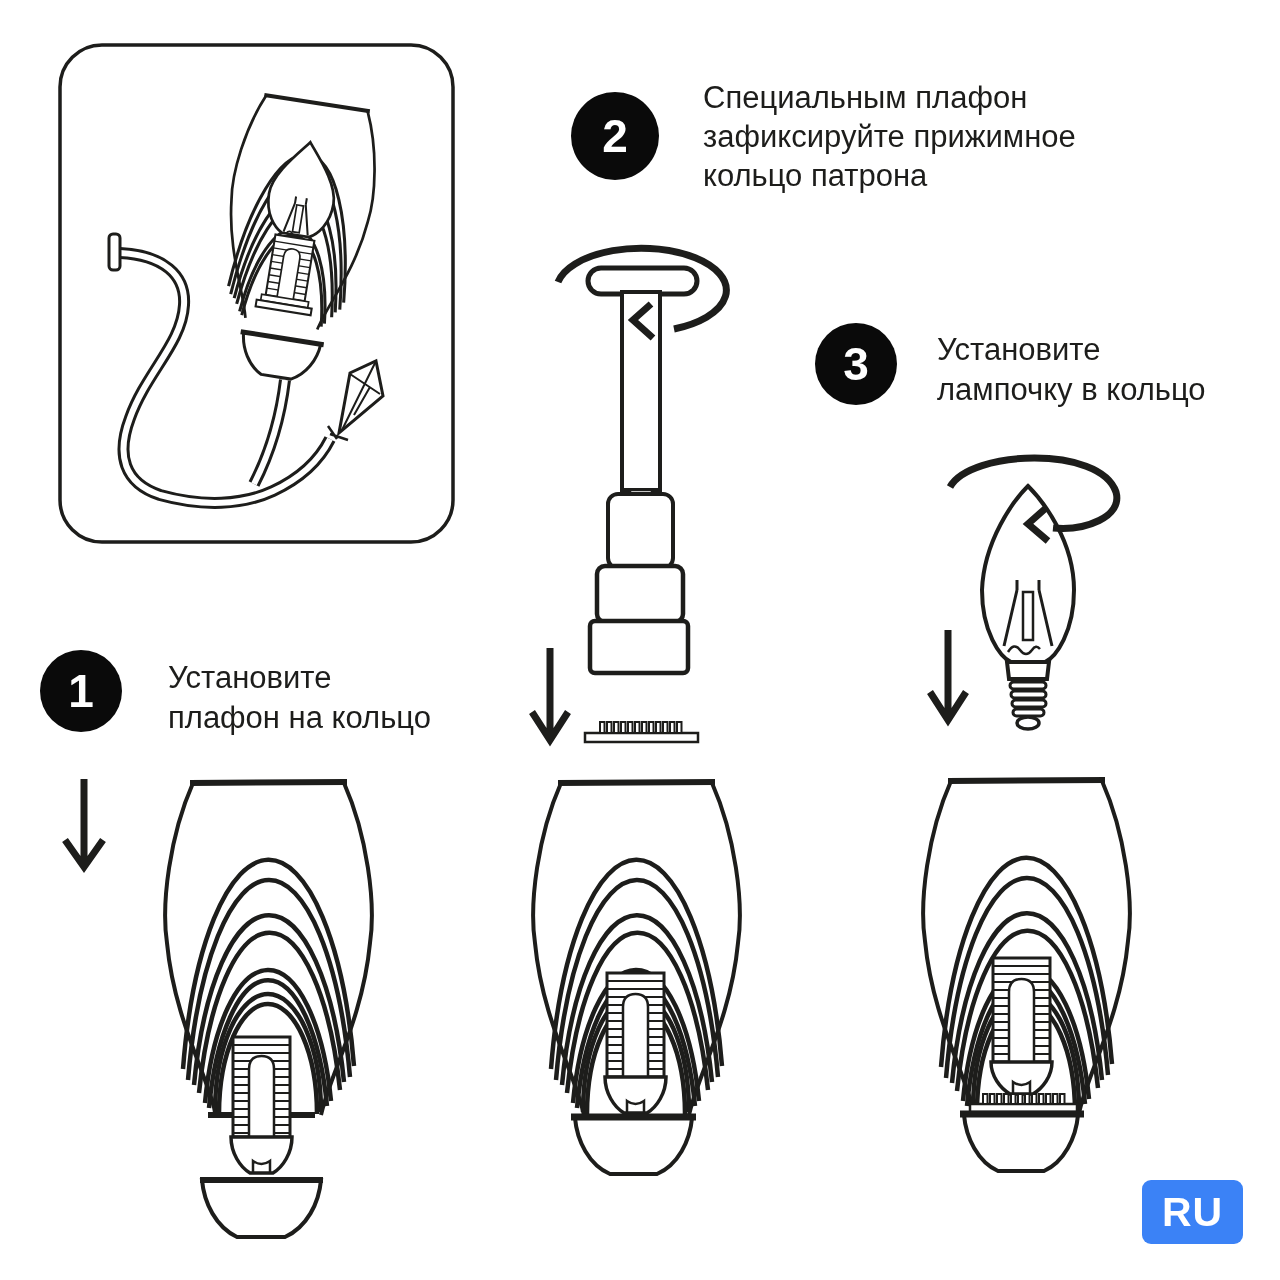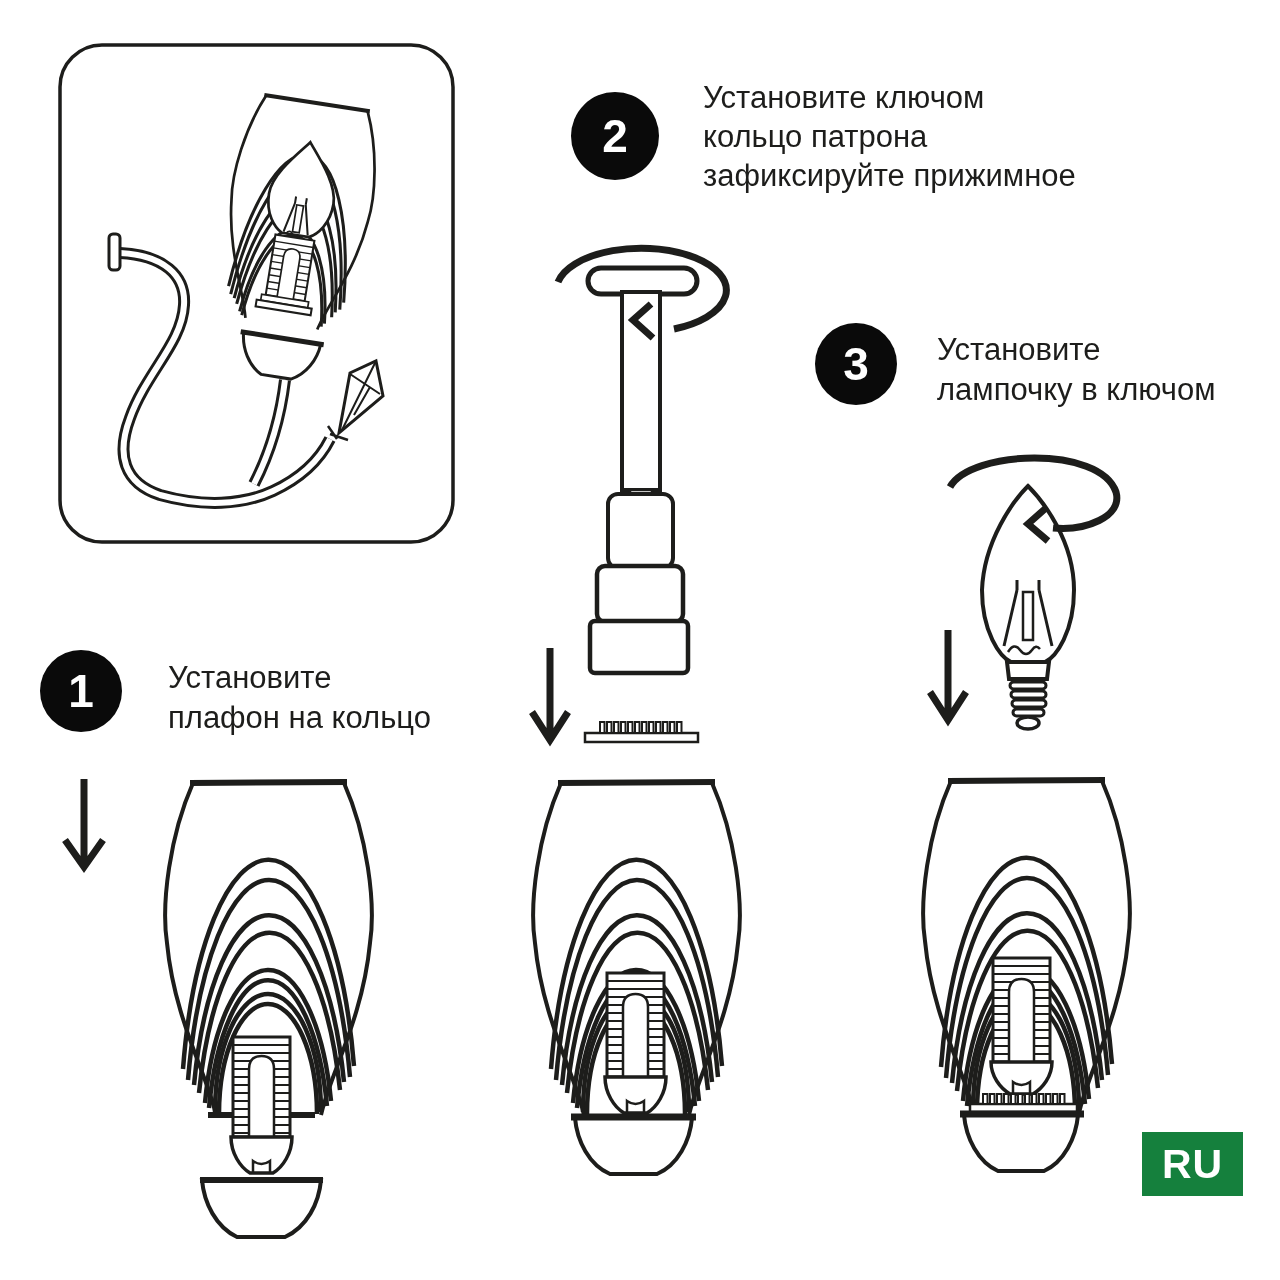--- a/index.html
+++ b/index.html
@@ -82,7 +82,7 @@
     <span>2</span>
   </div>
   <div class="step-text" style="left:703px;top:78px;">
-    <span>Установите ключом</span>
+    <span>Специальным плафон</span>
     <span>кольцо патрона</span>
     <span>зафиксируйте прижимное</span>
   </div>

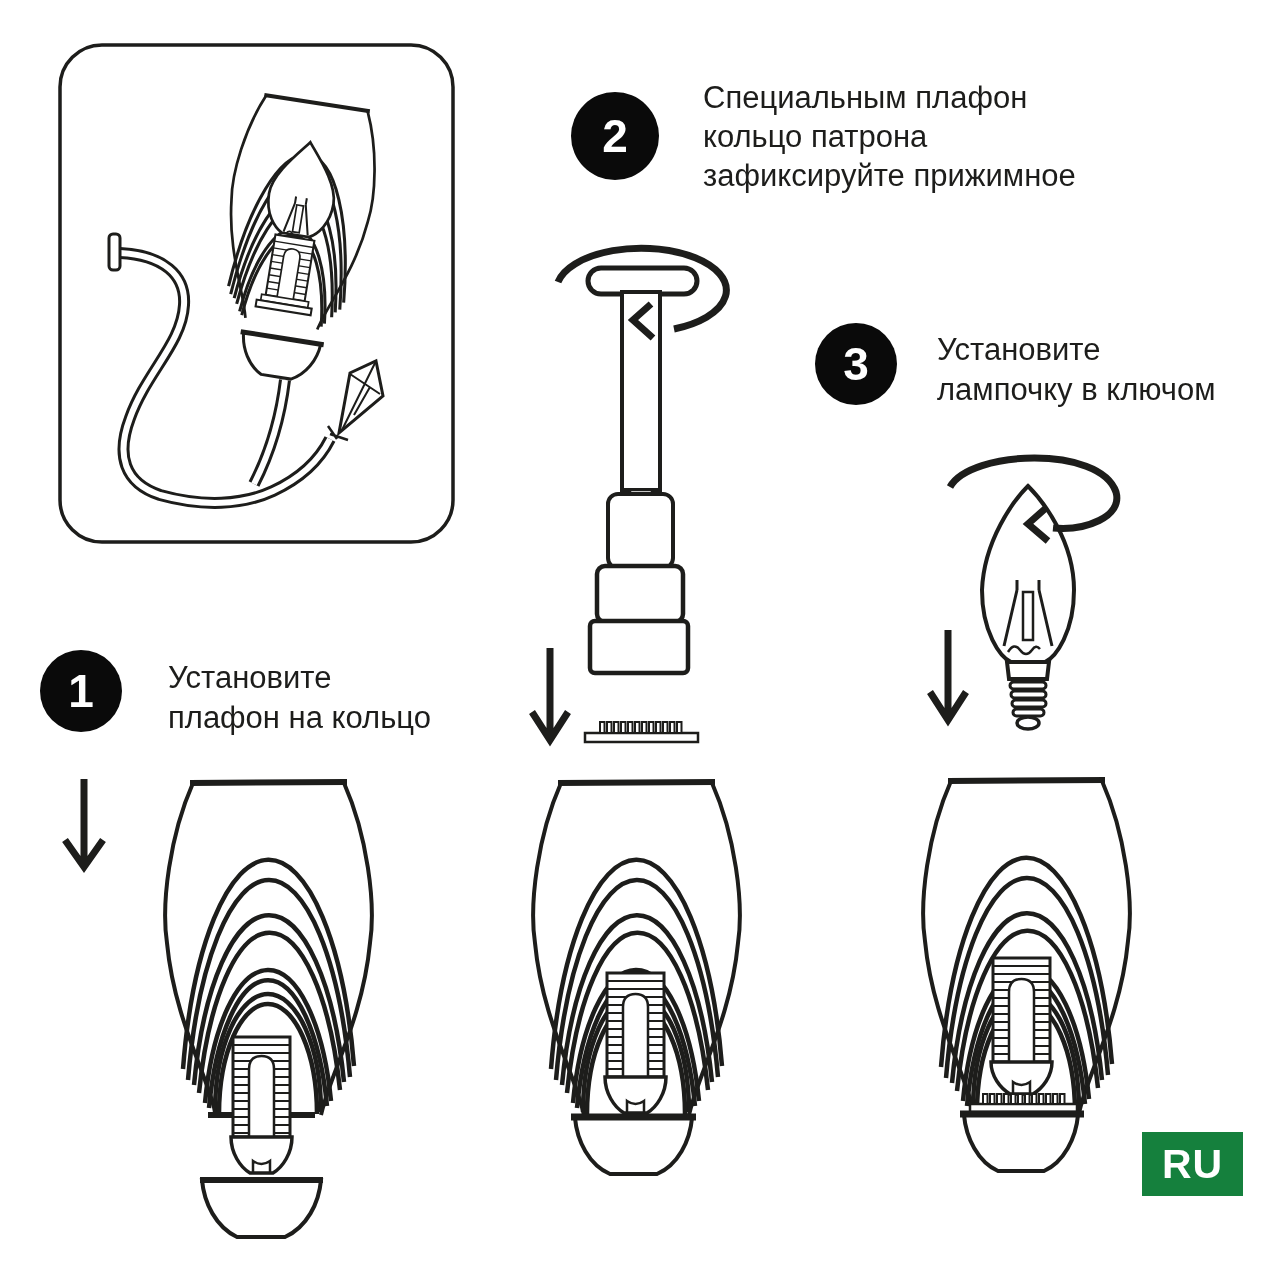--- a/index.html
+++ b/index.html
@@ -83,8 +83,8 @@
   </div>
   <div class="step-text" style="left:703px;top:78px;">
     <span>Специальным плафон</span>
+    <span>зафиксируйте прижимное</span>
     <span>кольцо патрона</span>
-    <span>зафиксируйте прижимное</span>
   </div>
 
   <div class="step-badge" style="left:815px;top:323px;width:82px;height:82px;">

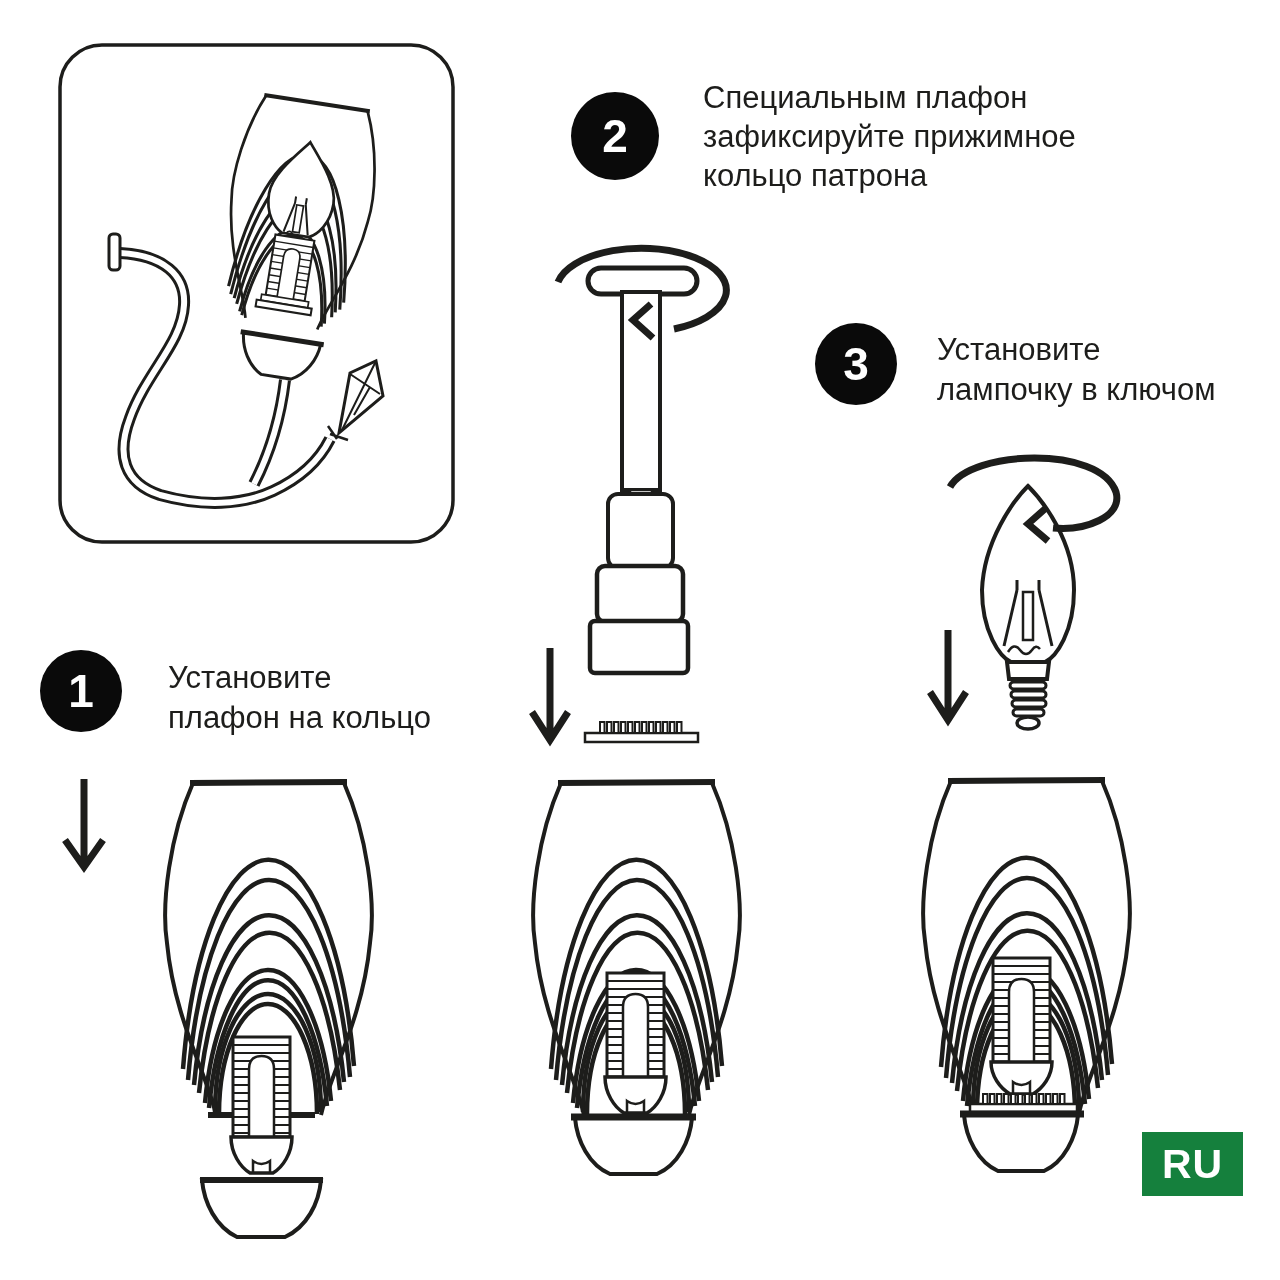--- a/index.html
+++ b/index.html
@@ -92,7 +92,7 @@
   </div>
   <div class="step-text" style="left:937px;top:330px;line-height:40px;">
     <span>Установите</span>
-    <span>лампочку в ключом</span>
+    <span>лампочку в кольцо</span>
   </div>
 
   <div class="step-badge" style="left:40px;top:650px;width:82px;height:82px;">

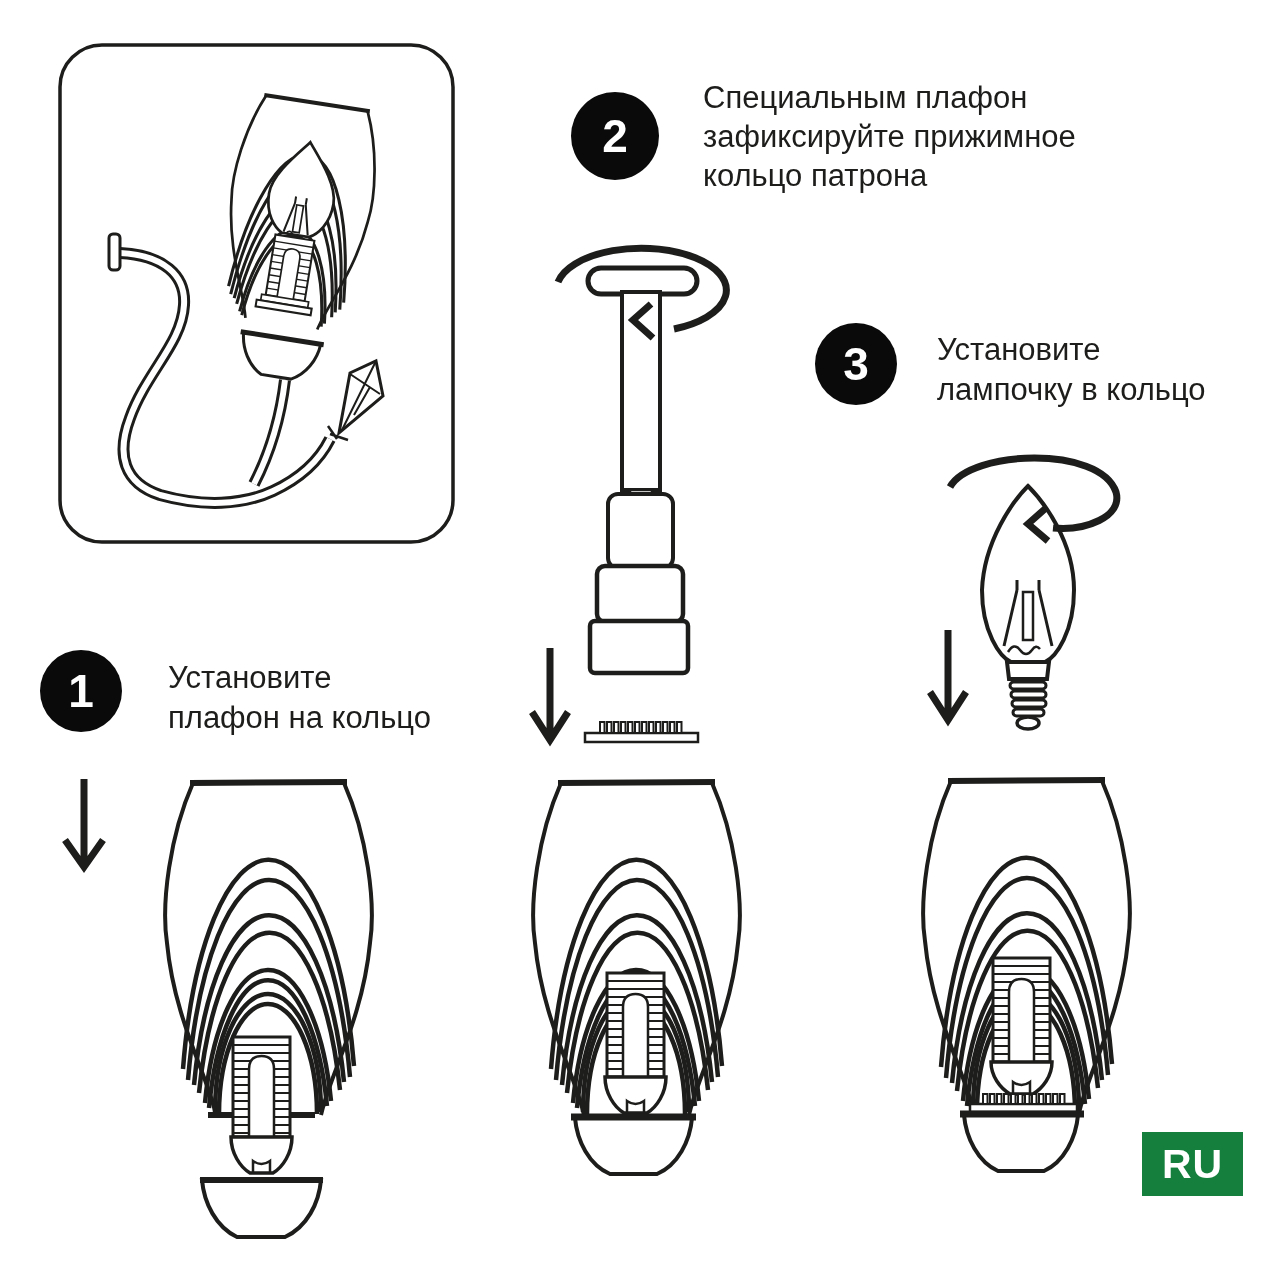--- a/index.html
+++ b/index.html
@@ -17,9 +17,9 @@
               font-weight:bold;font-size:46px;}
   .step-text{position:absolute;font-size:31px;line-height:39px;color:#1d1d1b;}
   .step-text span{display:block;}
-  .ru-badge{position:absolute;left:1142px;top:1132px;width:101px;height:64px;background:#15803d;
+  .ru-badge{position:absolute;left:1142px;top:1180px;width:101px;height:64px;background:#3b82f6;
             color:#fff;display:flex;align-items:center;justify-content:center;
-            font-weight:bold;font-size:41px;letter-spacing:1px;}
+            font-weight:bold;font-size:41px;letter-spacing:1px;border-radius:9px;}
 </style>
 </head>
 <body>

